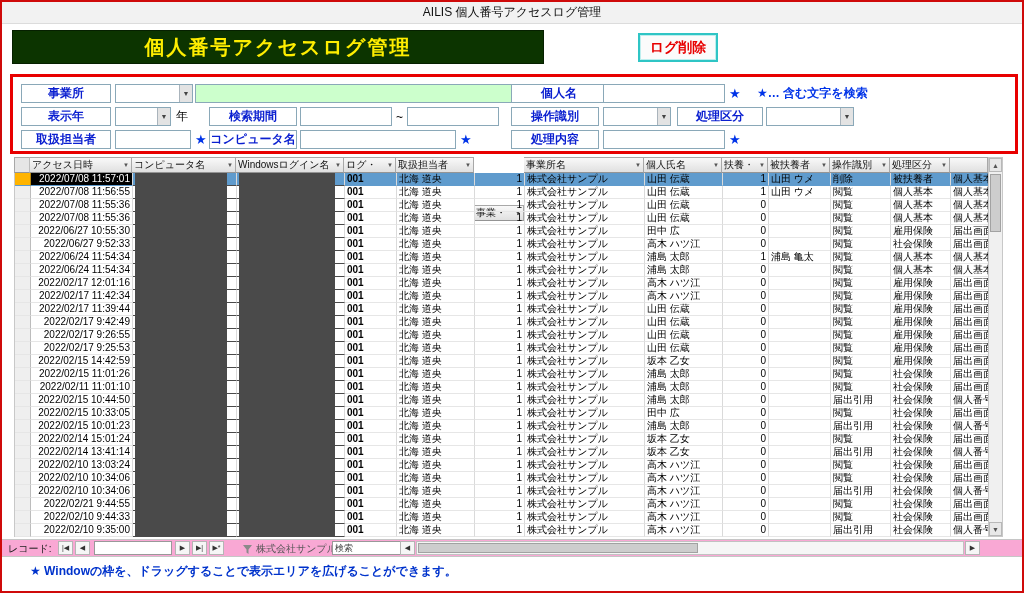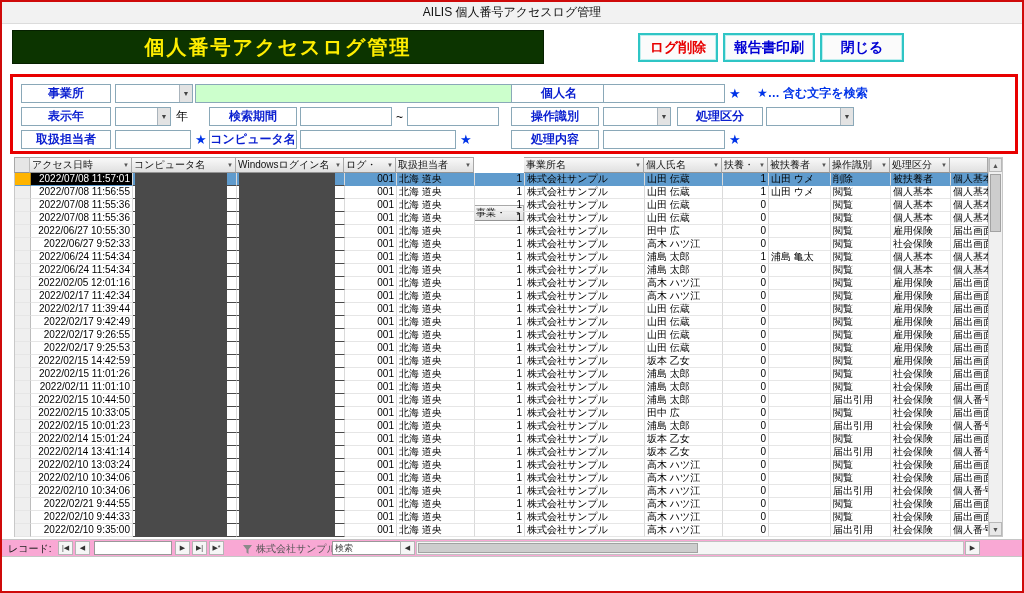--- a/index.html
+++ b/index.html
@@ -74,7 +74,6 @@
   </div>
 
   <button class="hbtn btn-delete">ログ削除</button>
-  <button class="hbtn btn-print">報告書印刷</button>
   <button class="hbtn btn-close">閉じる</button>
 
   <div class="filter-panel">

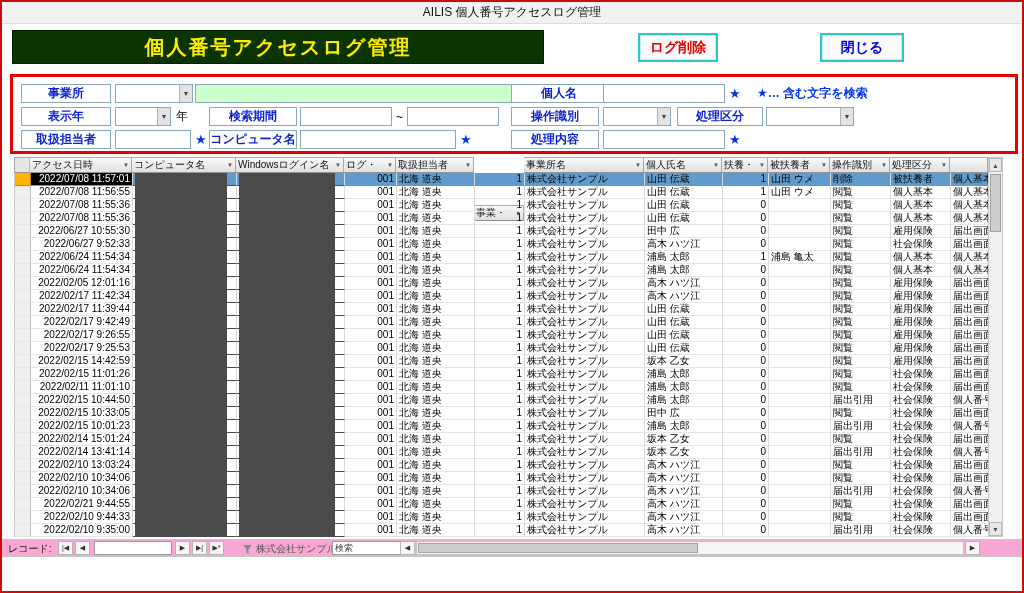--- a/index.html
+++ b/index.html
@@ -74,7 +74,6 @@
   </div>
 
   <button class="hbtn btn-delete">ログ削除</button>
-  <button class="hbtn btn-close">閉じる</button>
 
   <div class="filter-panel">
 

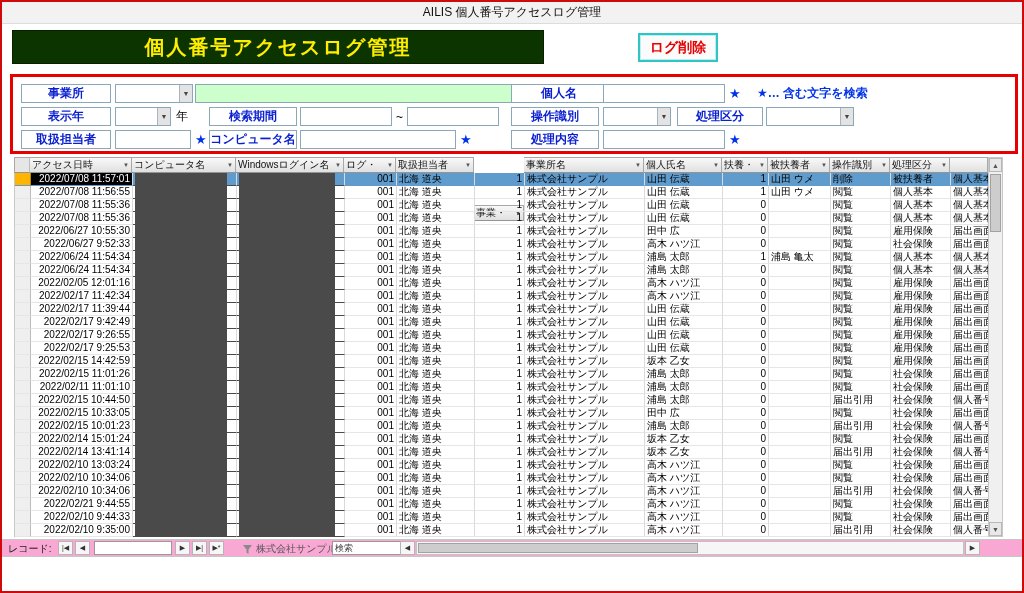--- a/index.html
+++ b/index.html
@@ -35,7 +35,7 @@
   .grow{display:flex;height:13px;background:#ffffff;}
   .gcell{height:13px;border-right:1px solid #dadada;border-bottom:1px solid #e6e6e6;font-size:10px;line-height:11px;padding:0 2px;white-space:nowrap;overflow:hidden;flex:none;color:#000;}
   .al-r{text-align:right;}
-  .al-c{text-align:right;}
+  .al-c{text-align:left;font-weight:bold;}
   .c-sel{background:#efefef;border-right:1px solid #bcbcbc;padding:0;}
   .grow.selected .gcell{background:#5f9bcd;border-bottom-color:#5f9bcd;}
   .grow.selected .gcell.c-sel{background:#ffb400;border-right-color:#b8860b;}

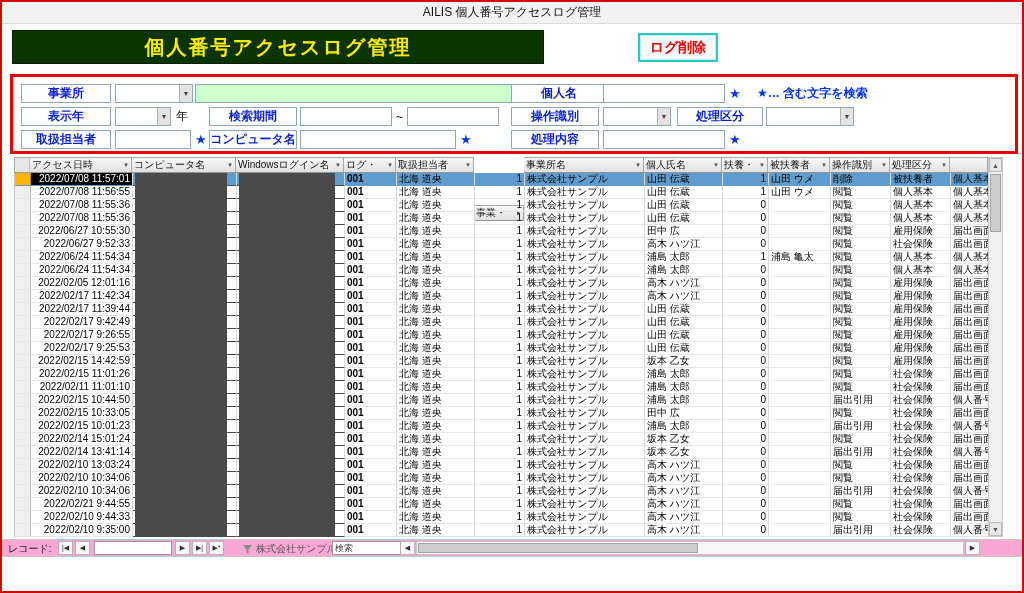--- a/index.html
+++ b/index.html
@@ -336,7 +336,7 @@
         </div>
         <div class="grow">
           <div class="gcell c-sel" style="width: 16px;"></div>
-          <div class="gcell al-r" style="width: 102px;">2022/02/05 12:01:16</div>
+          <div class="gcell al-r" style="width: 102px;">2022/02/17 12:01:16</div>
           <div class="gcell redacted" style="width: 104px;">
             <div class="redact-block"></div>
           </div>

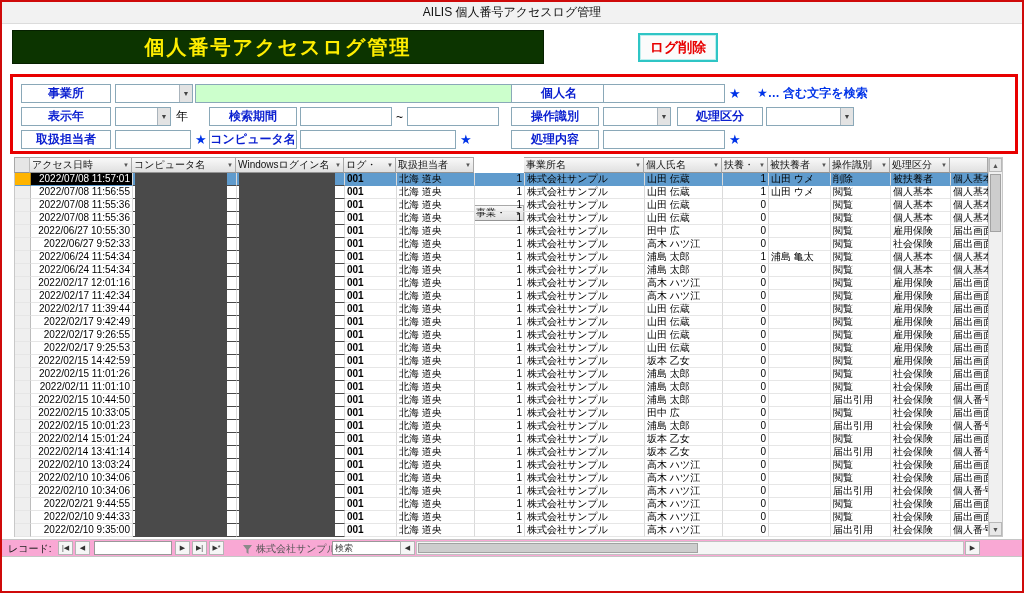--- a/index.html
+++ b/index.html
@@ -765,6 +765,7 @@
     <button class="nav-btn hs-right">▶</button>
   </div>
 
+  <div class="footer-note">★ Windowの枠を、ドラッグすることで表示エリアを広げることができます。</div>
 
 </div>
 

